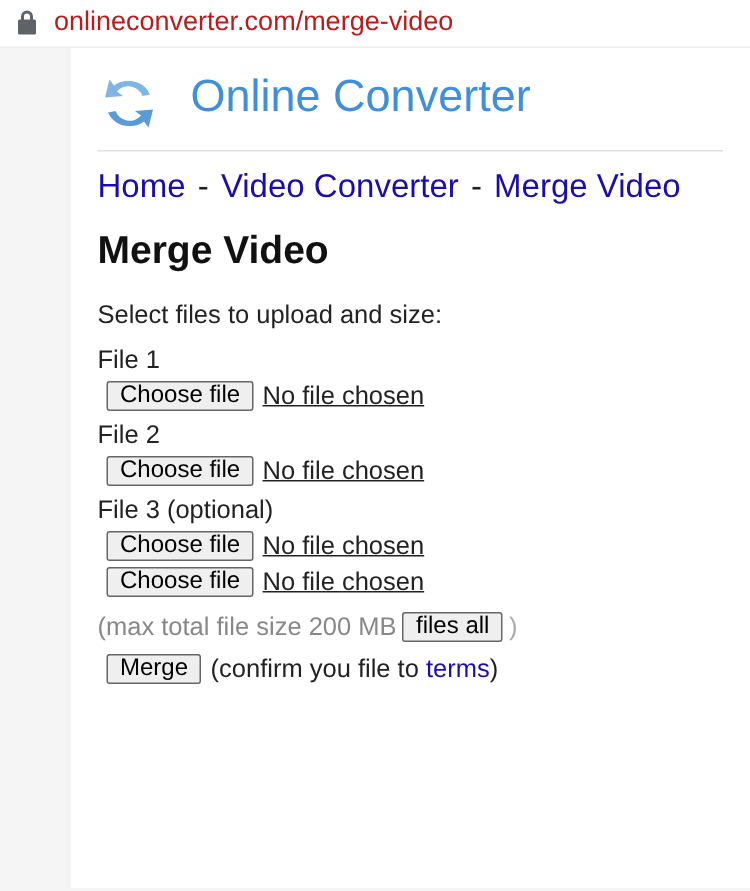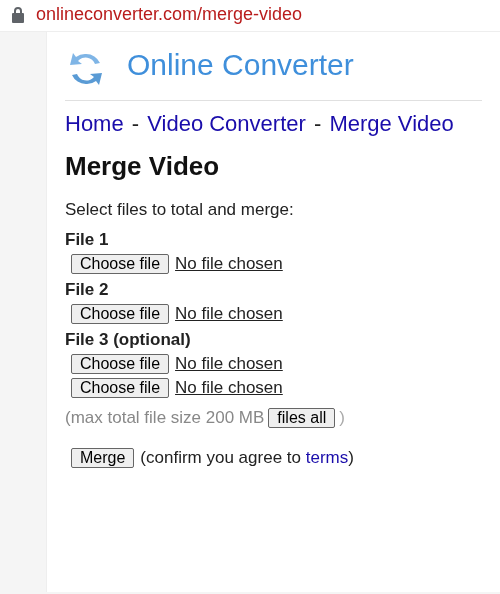--- a/index.html
+++ b/index.html
@@ -146,7 +146,7 @@
 
   <h1 class="page-title">Merge Video</h1>
 
-  <div class="instruction">Select files to total and merge:</div>
+  <div class="instruction">Select files to upload and size:</div>
 
   <div class="file-row">
     <span class="file-label">File 1</span>

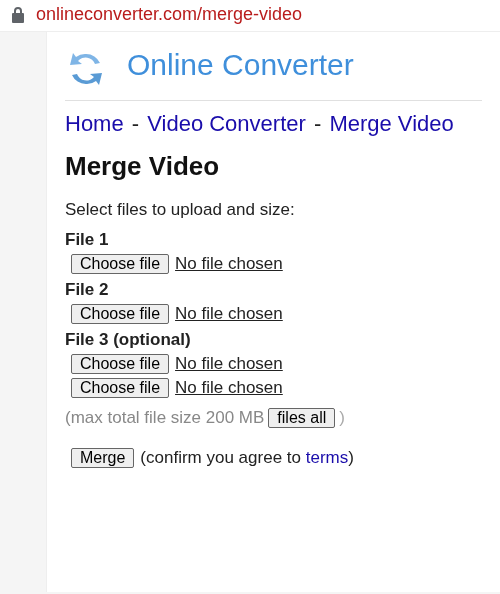--- a/index.html
+++ b/index.html
@@ -72,7 +72,6 @@
   .file-label {
     display: block;
     margin: 6px 0 4px 0;
-    font-weight: bold;
   }
   .file-picker {
     display: flex;

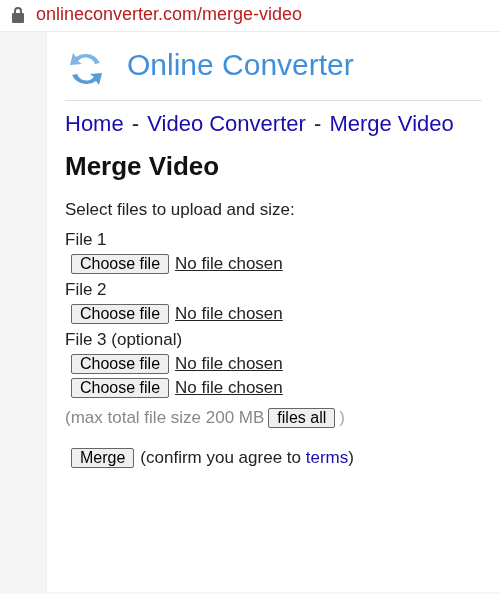--- a/index.html
+++ b/index.html
@@ -93,7 +93,7 @@
     text-decoration: underline;
   }
   .limit-row {
-    margin: 10px 0 20px 0;
+    margin: 10px 0 8px 0;
     color: #888;
     display: flex;
     align-items: flex-start;

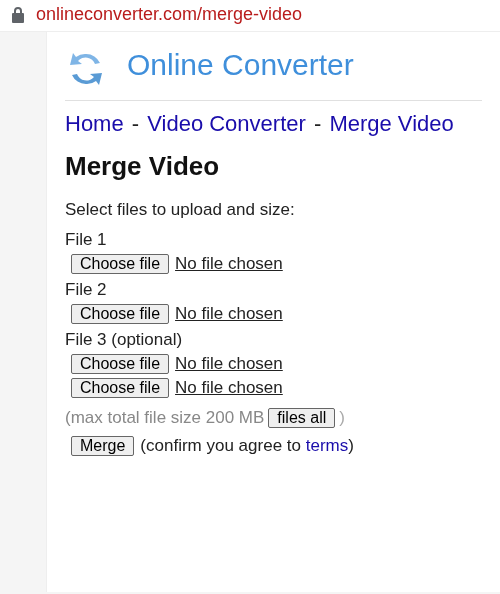--- a/index.html
+++ b/index.html
@@ -187,7 +187,7 @@
   <div class="merge-row">
     <button class="merge">Merge</button>
     <span class="confirm">
-      <span>(confirm you agree to </span><a>terms</a><span>)</span>
+      <span>(confirm you file to </span><a>terms</a><span>)</span>
     </span>
   </div>
 

